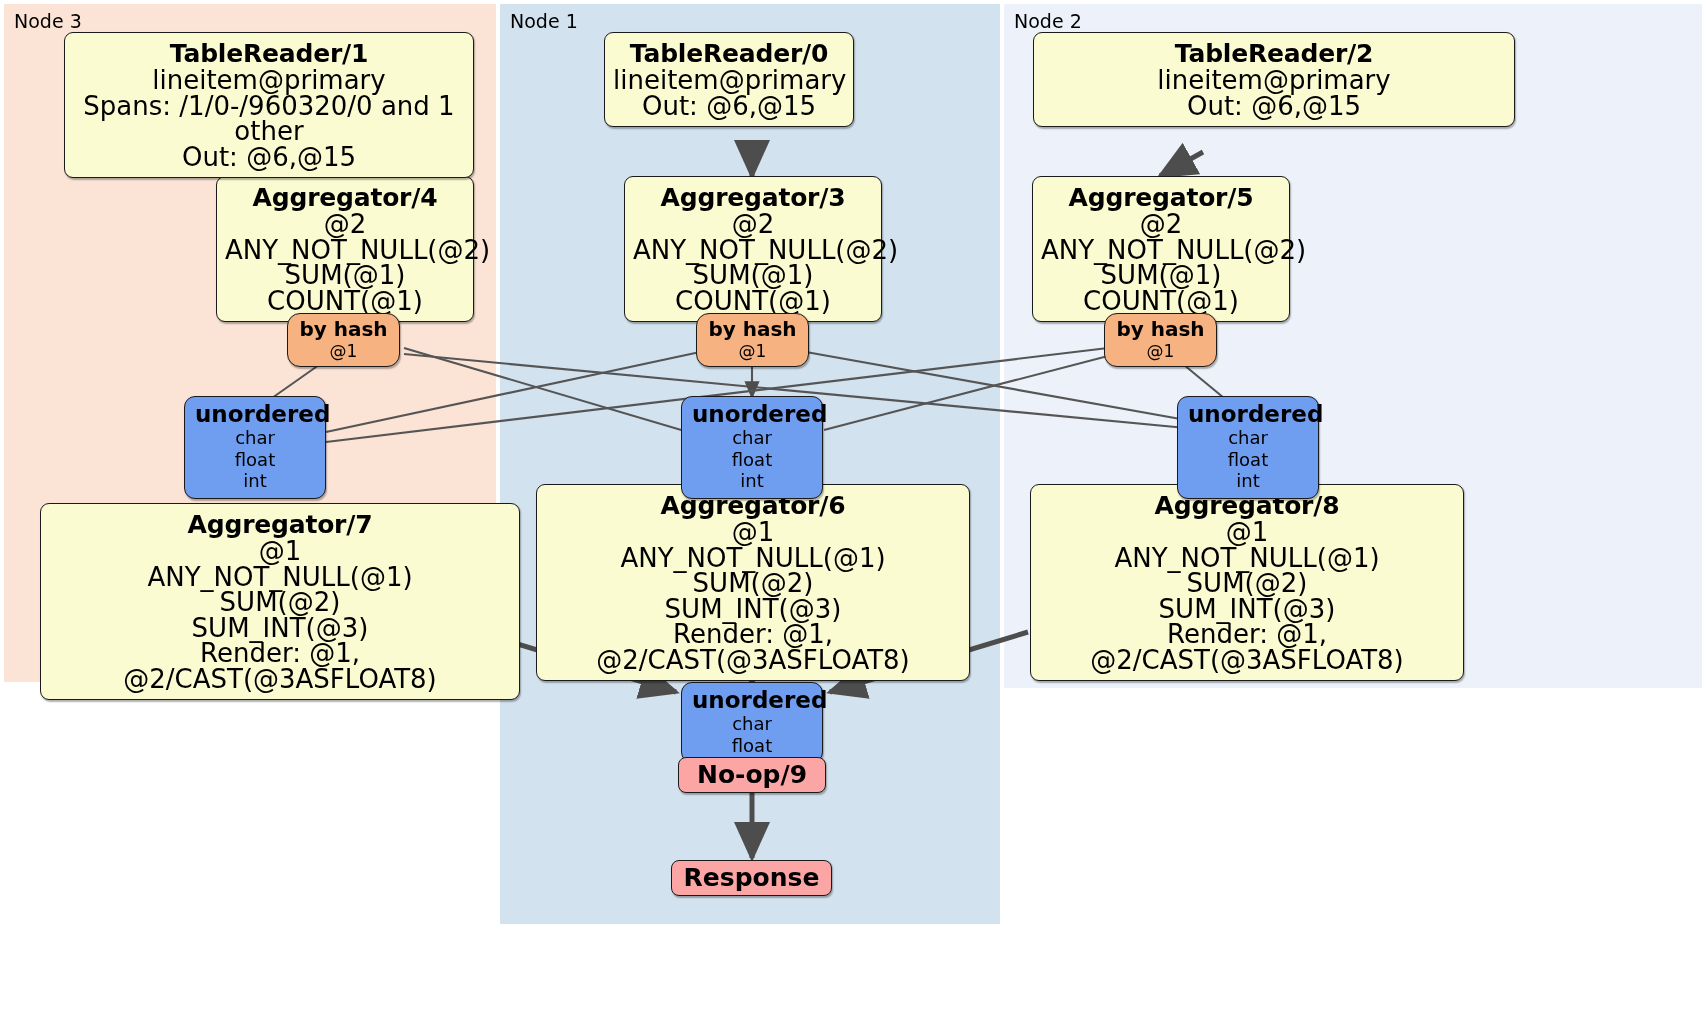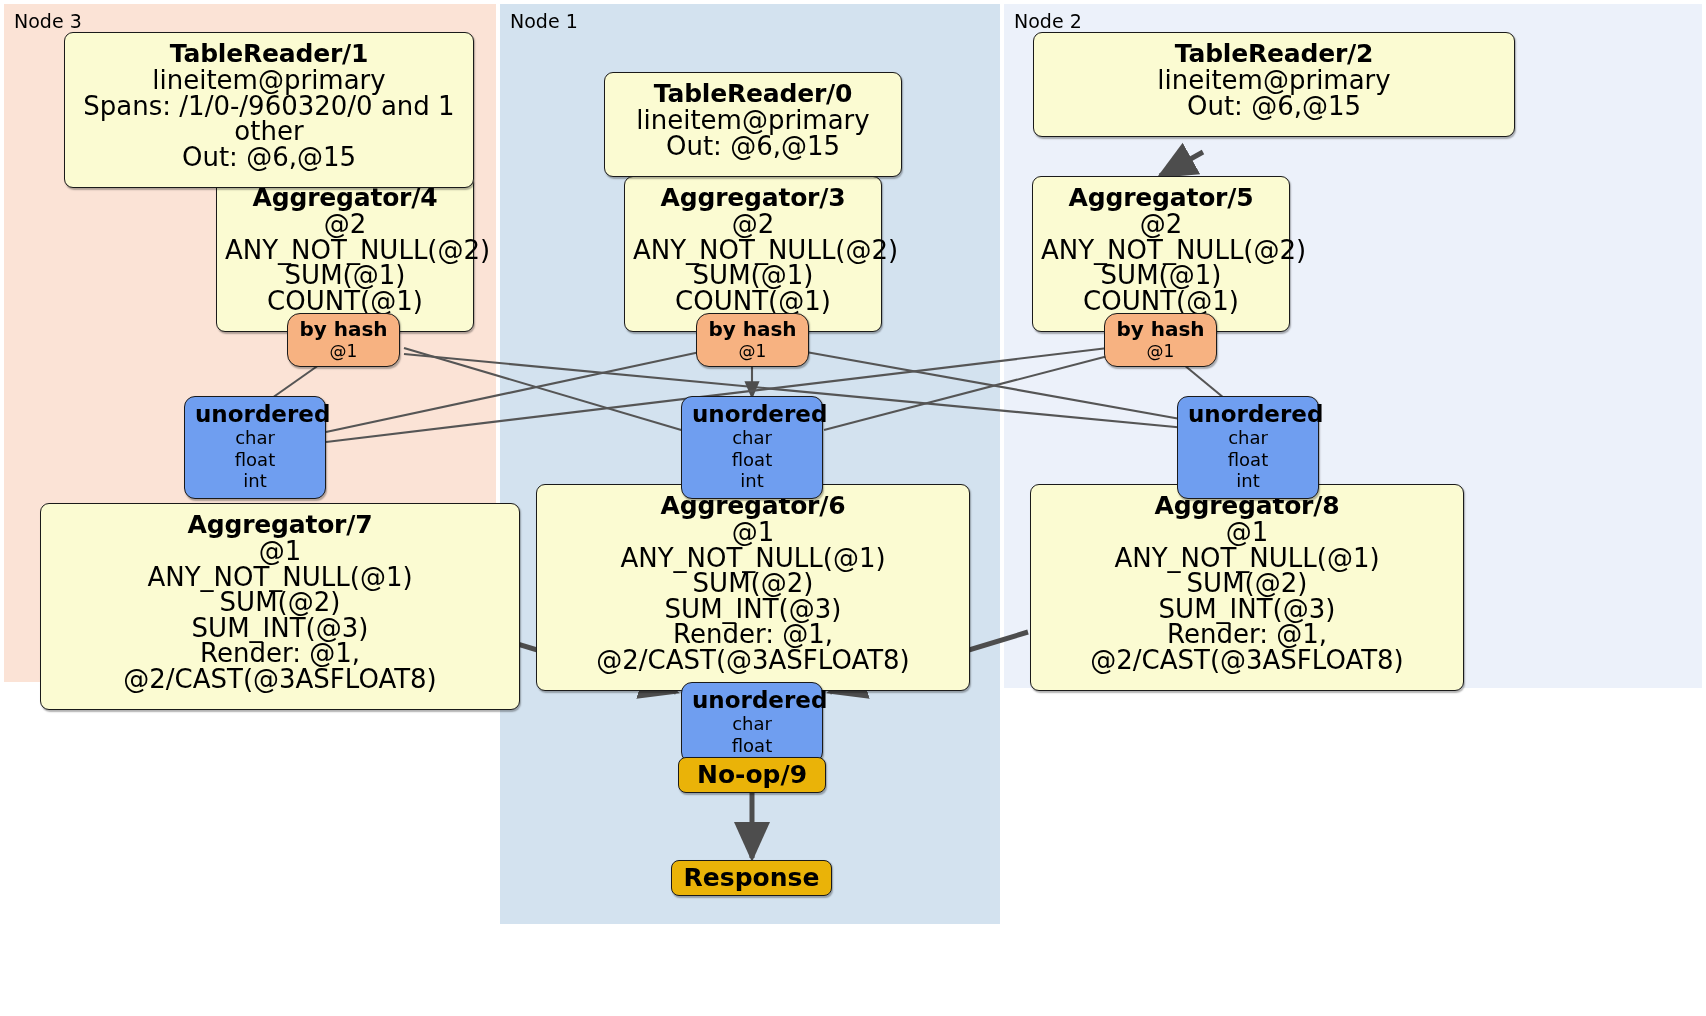--- a/index.html
+++ b/index.html
@@ -45,7 +45,7 @@
     border: 1.6px solid #1a1a1a;
     border-radius: 9px;
     text-align: center;
-    padding: 6px 8px 17px 8px;
+    padding: 6px 8px 7px 8px;
     box-shadow: 1px 1.5px 1.5px rgba(0,0,0,0.30);
     color: #000;
   }

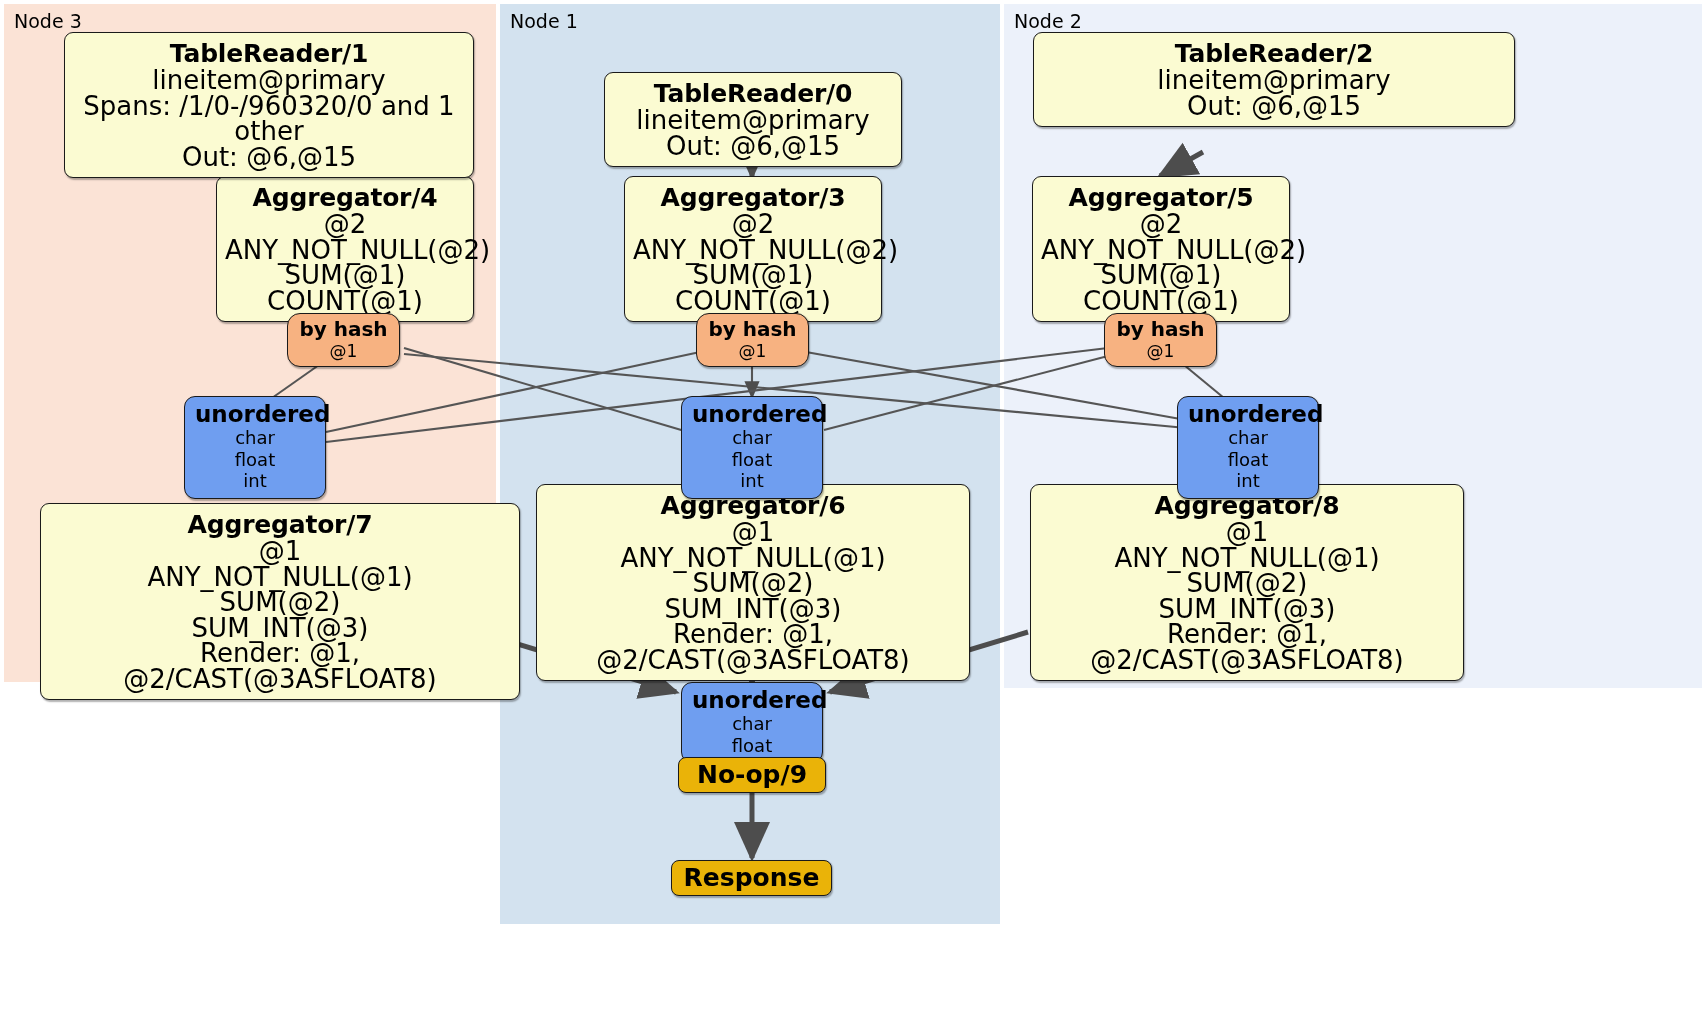--- a/index.html
+++ b/index.html
@@ -205,7 +205,7 @@
     <div class="proc-line">Render: @1, @2/CAST(@3ASFLOAT8)</div>
   </div>
 
-  <div class="proc-box z-front" style="left:604px; top:32px; width:298px;margin-top:40px;">
+  <div class="proc-box z-front" style="left:604px; top:32px; width:250px;">
     <div class="proc-title">TableReader/0</div>
     <div class="proc-line">lineitem@primary</div>
     <div class="proc-line">Out: @6,@15</div>

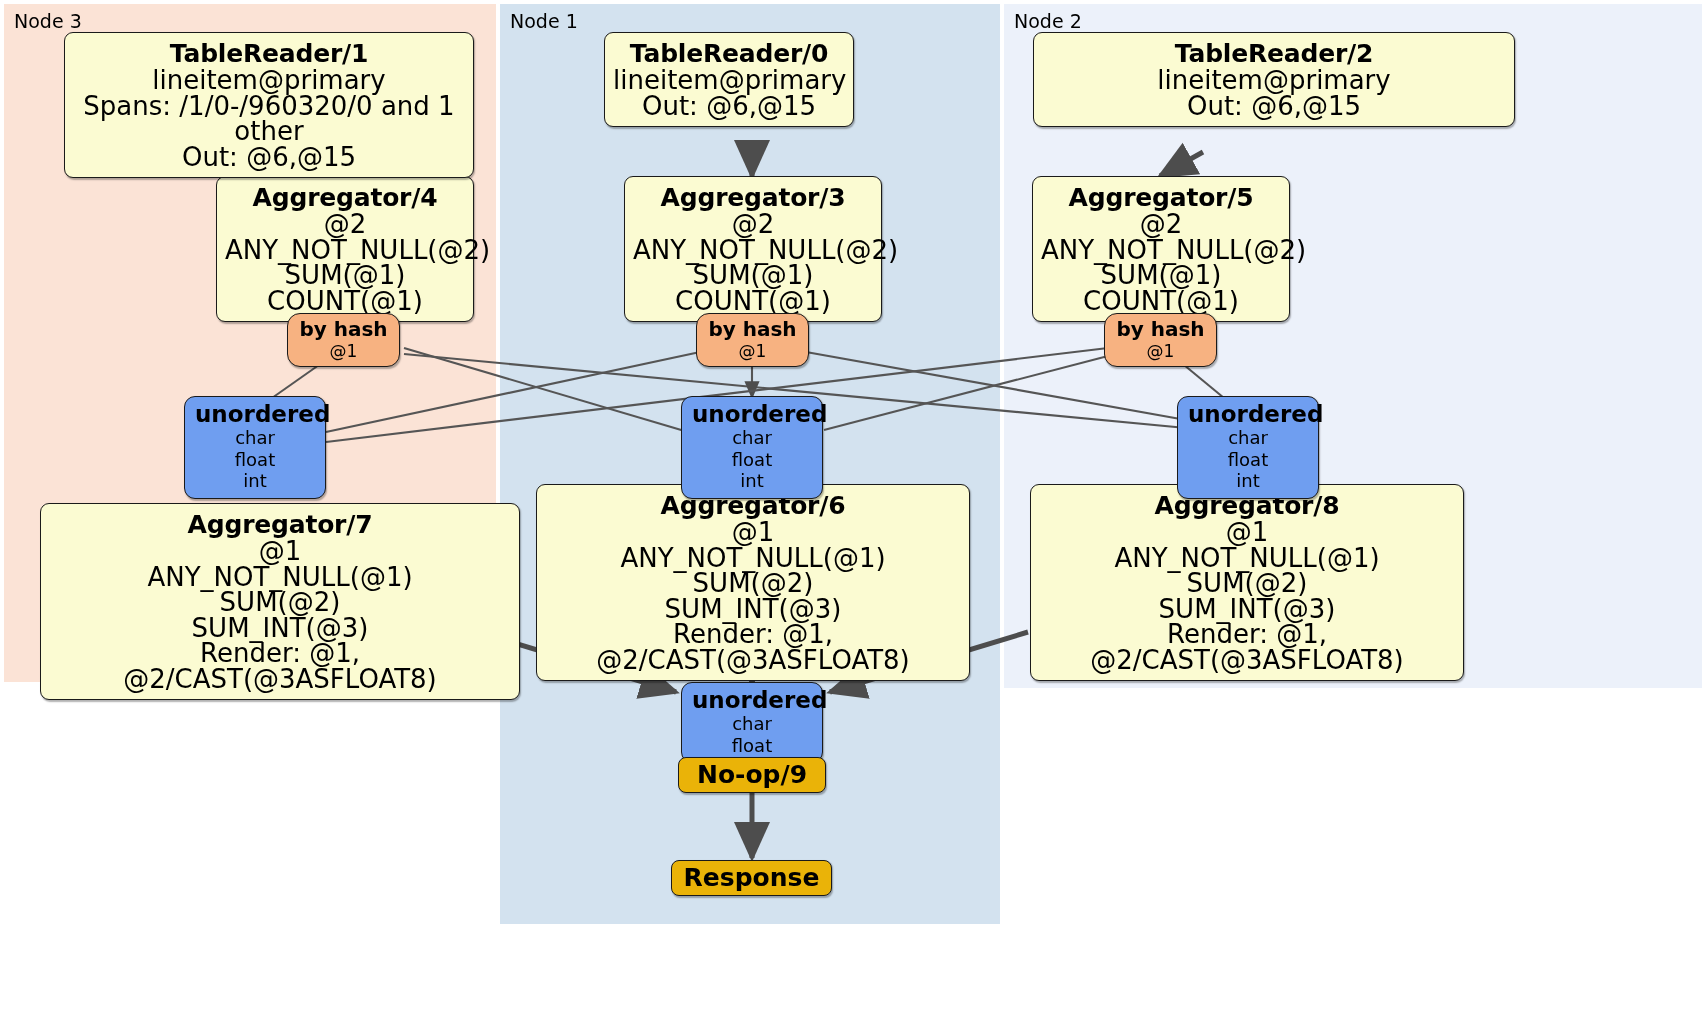--- a/index.html
+++ b/index.html
@@ -102,7 +102,7 @@
   .flat-box {
     position: absolute;
     box-sizing: border-box;
-    background: #eab308;
+    background: #fca5a5;
     border: 1.6px solid #1a1a1a;
     border-radius: 8px;
     text-align: center;

